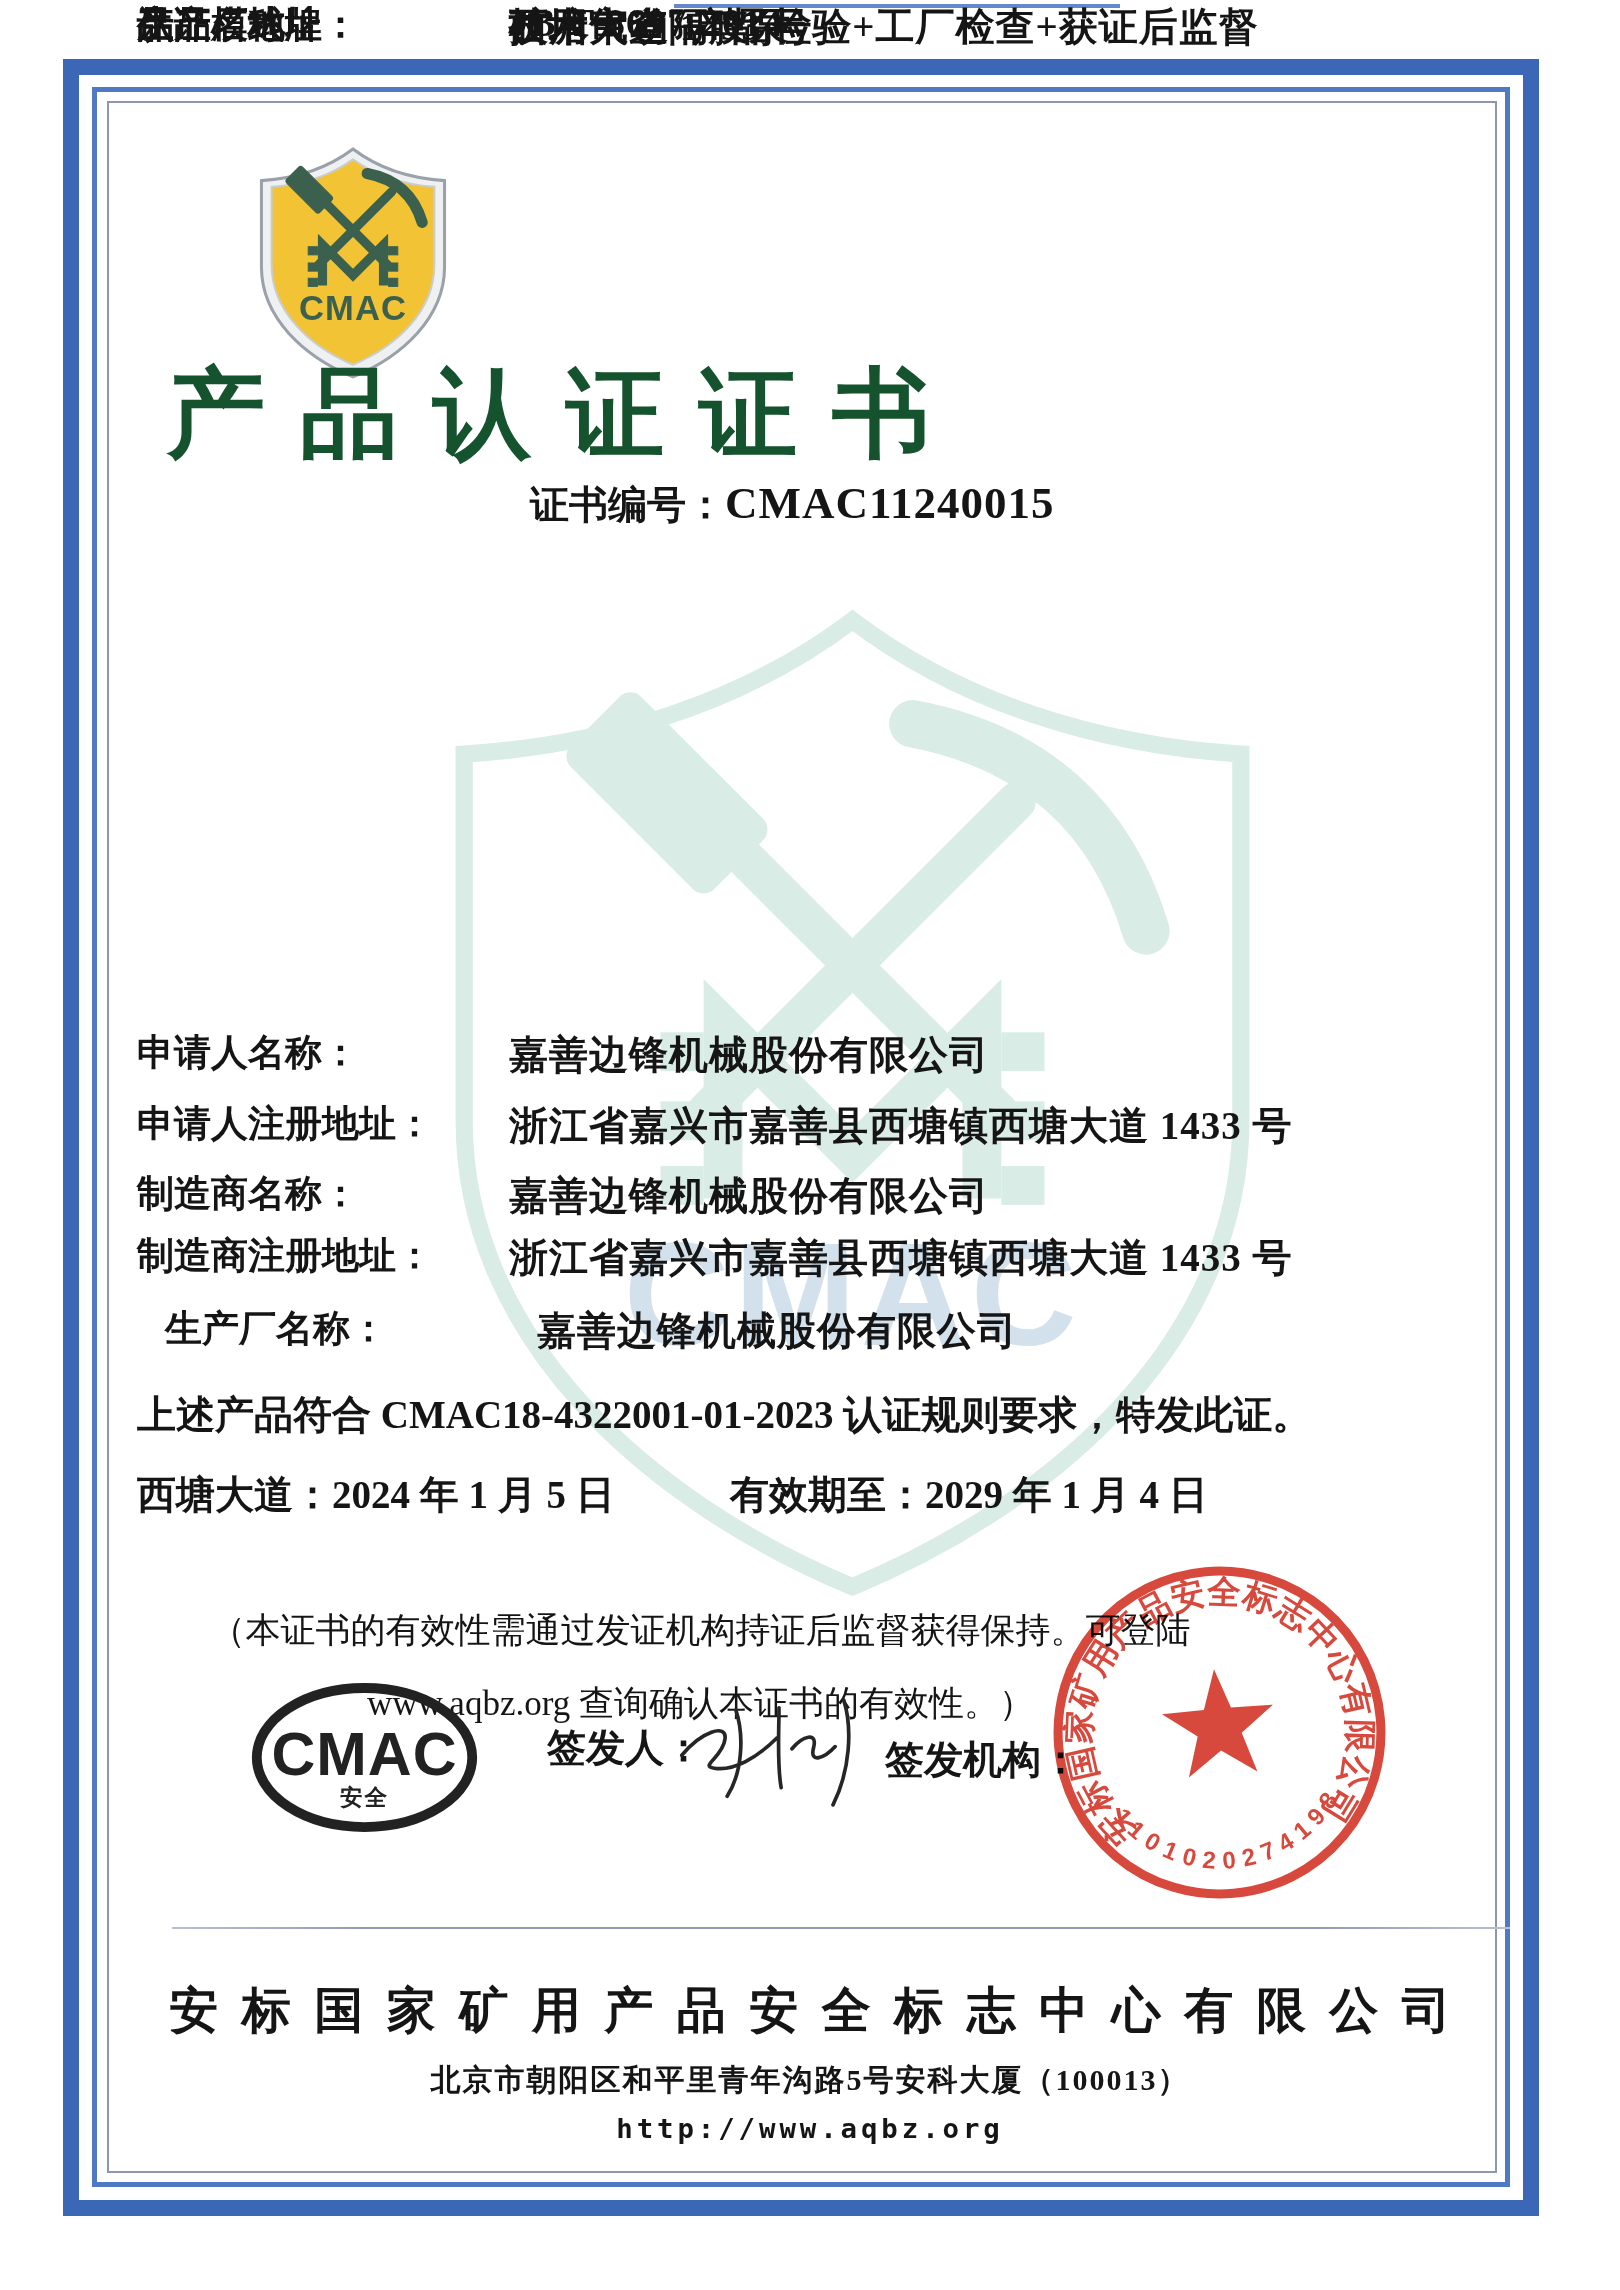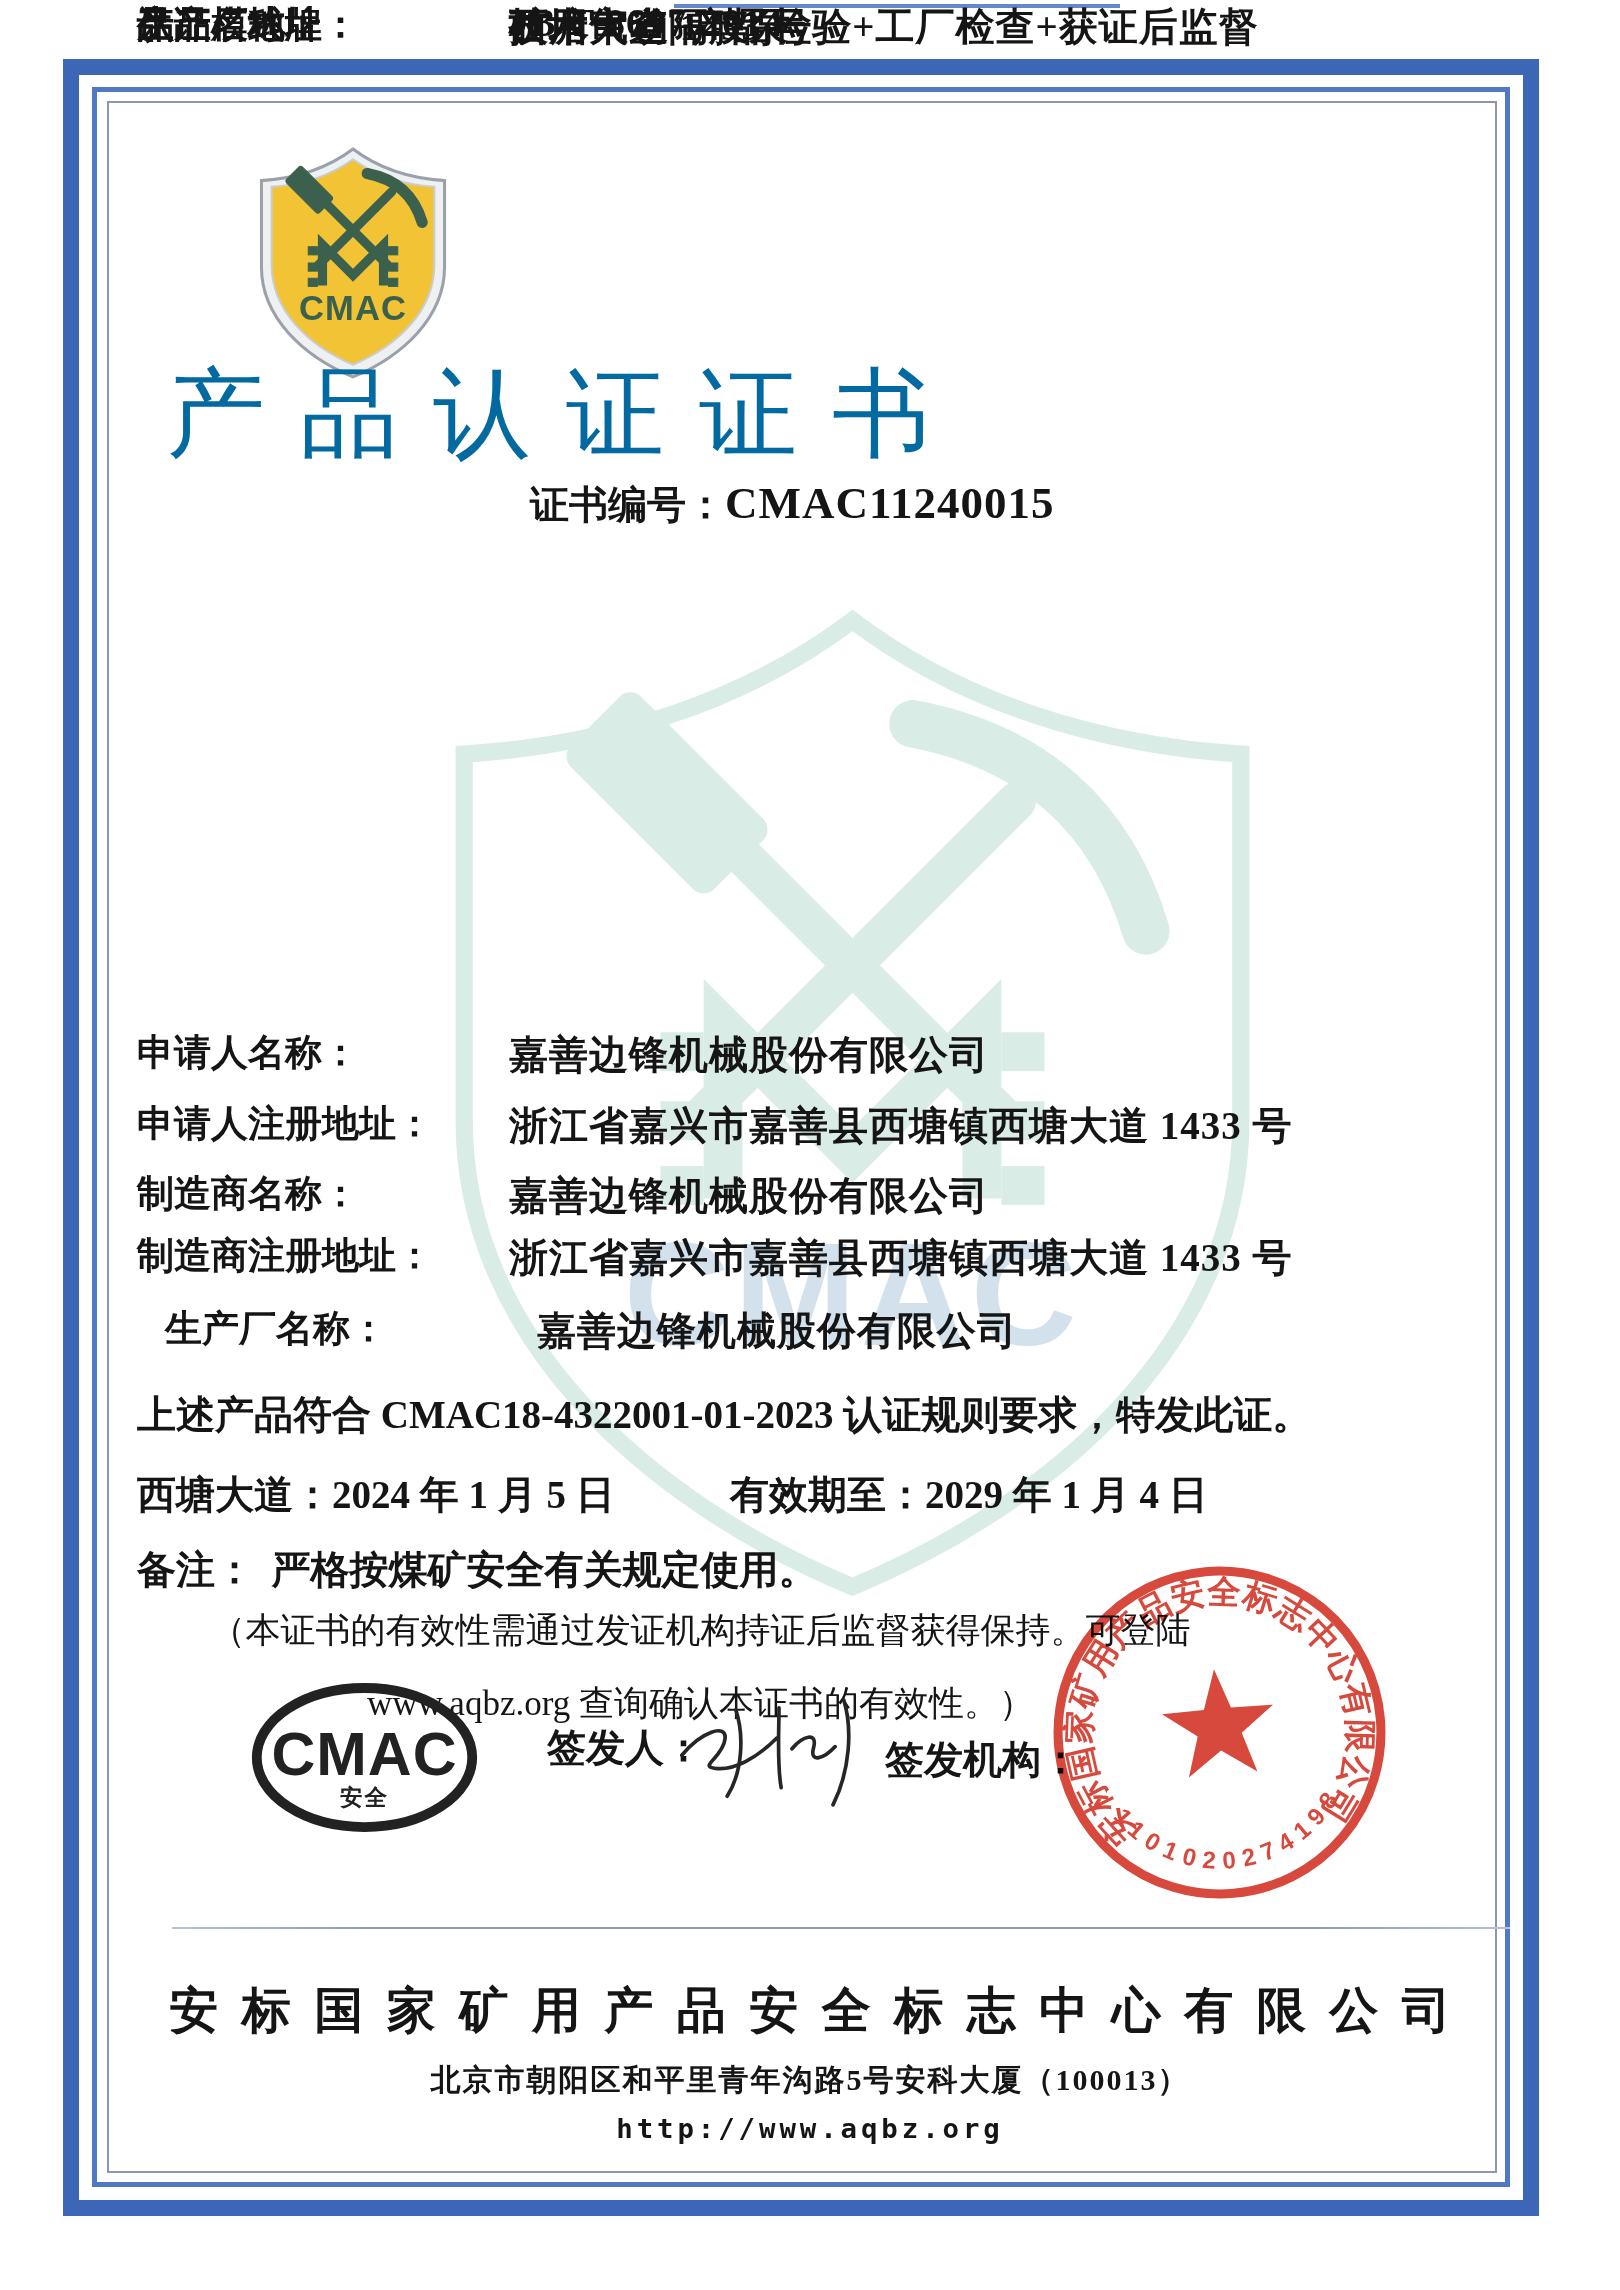--- a/index.html
+++ b/index.html
@@ -19,7 +19,7 @@
 
   .title{
     position:absolute;left:167px;top:349px;font-family:"Liberation Sans","DejaVu Sans",sans-serif;
-    font-weight:normal;font-size:98px;letter-spacing:35px;white-space:nowrap;color:#0369a1;
+    font-weight:bold;font-size:98px;letter-spacing:35px;white-space:nowrap;color:#14532d;
   }
   .certno{position:absolute;left:530px;top:477px;white-space:nowrap;}
   .certno .lab{font-size:39px;font-weight:bold;}

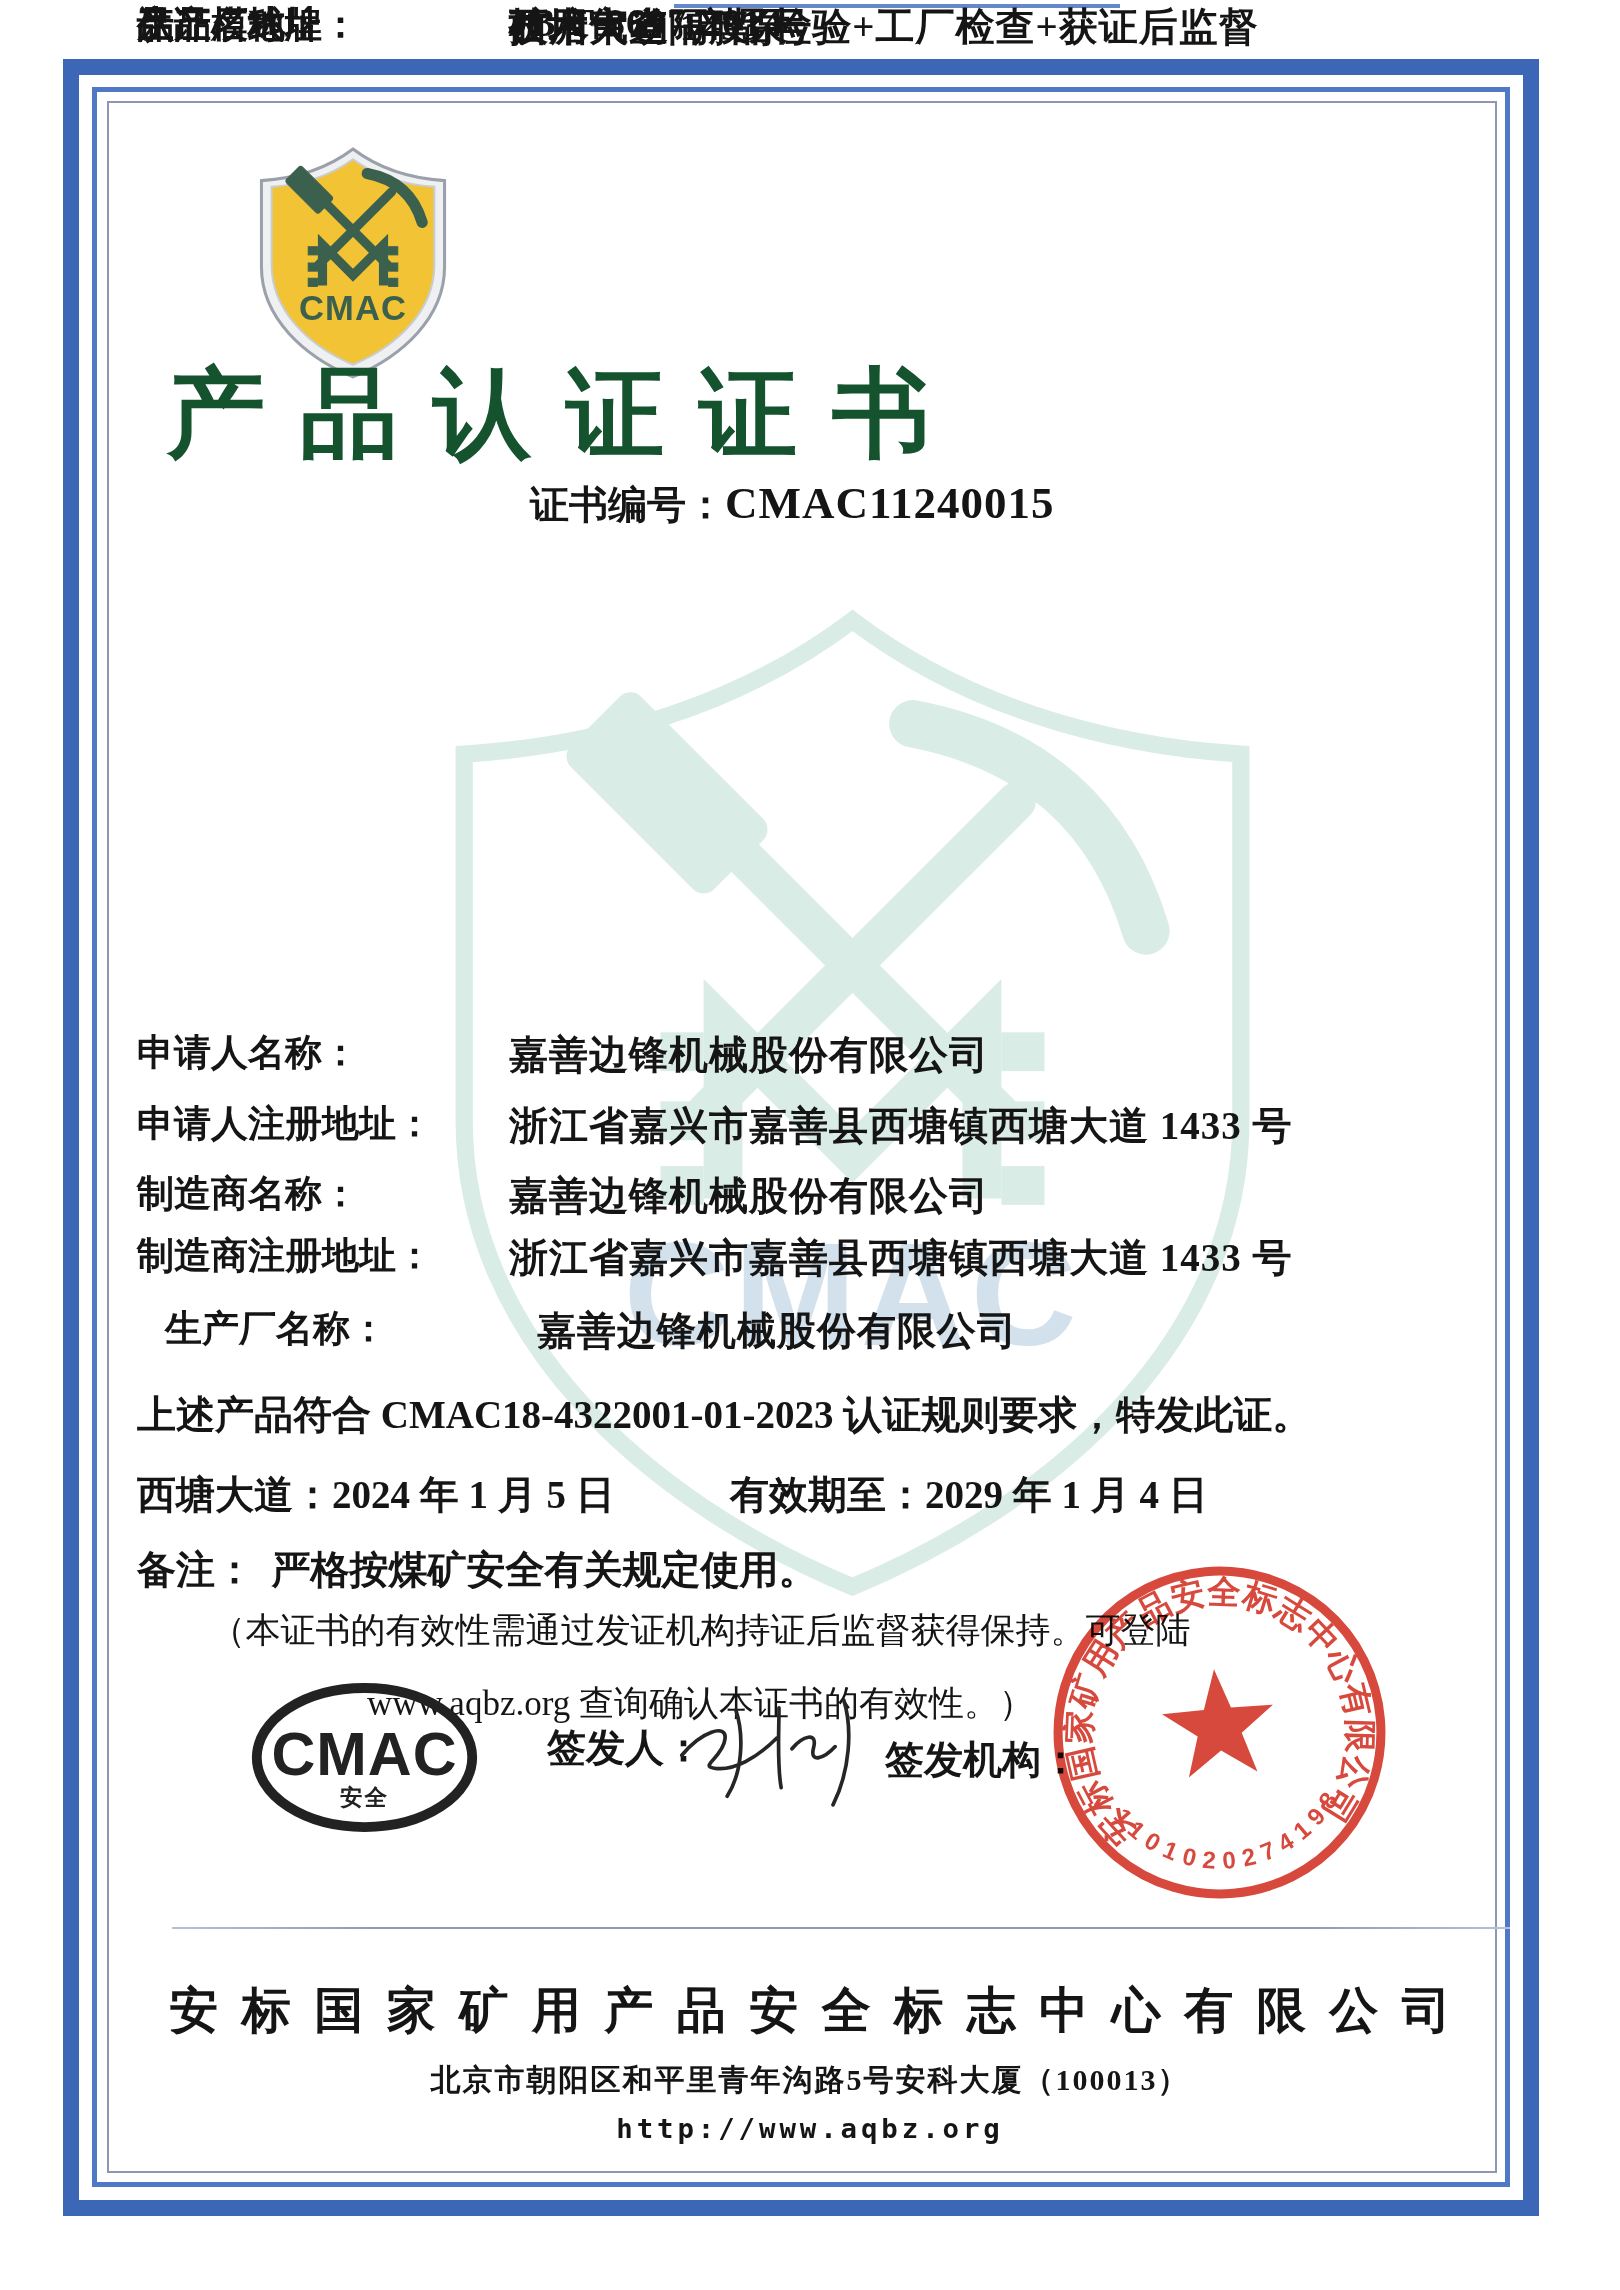--- a/index.html
+++ b/index.html
@@ -169,9 +169,6 @@
     <span class="valid"><span>有效期至：</span><span>2029 年 1 月 4 日</span></span>
   </div>
 
-  <div class="remark">
-    <span>备注：</span><span class="val">严格按煤矿安全有关规定使用。</span>
-  </div>
 
   <div class="noteblock">
     <div>（本证书的有效性需通过发证机构持证后监督获得保持。可登陆</div>

